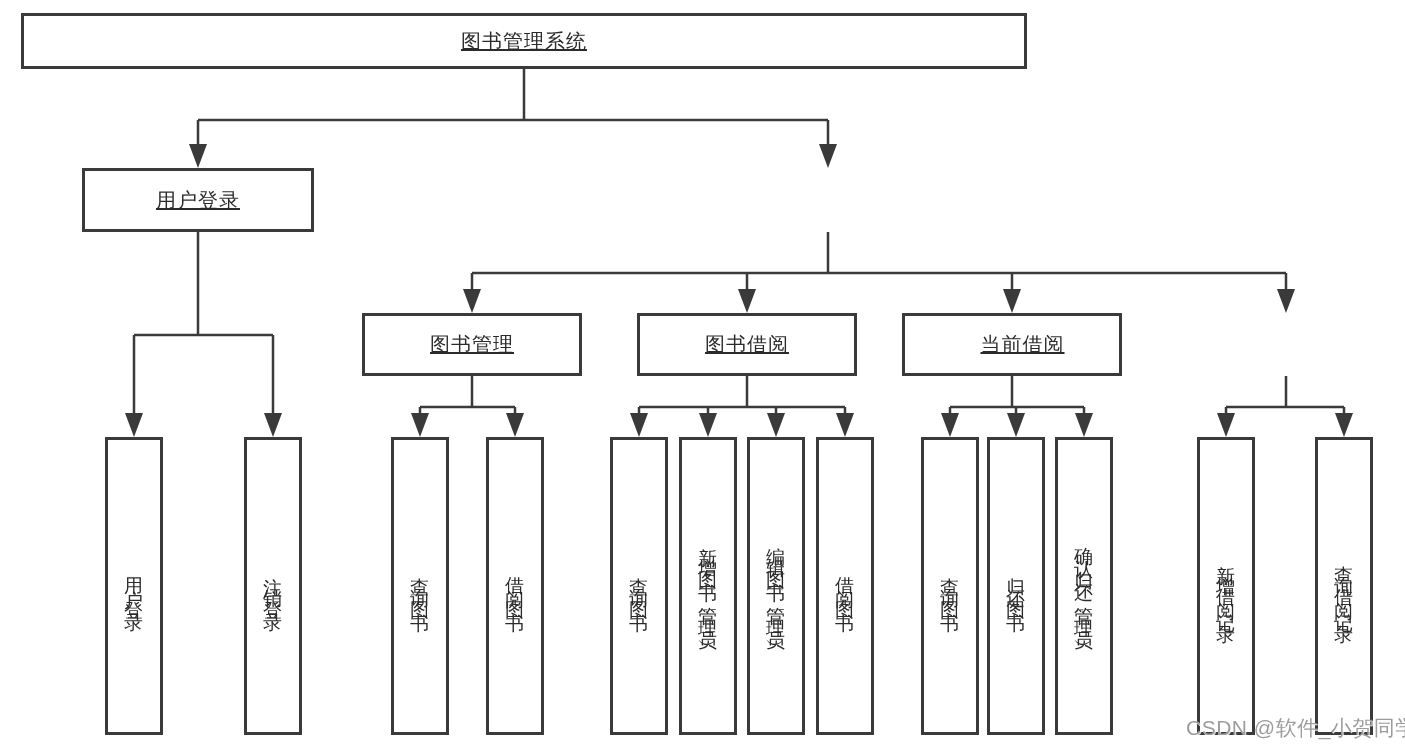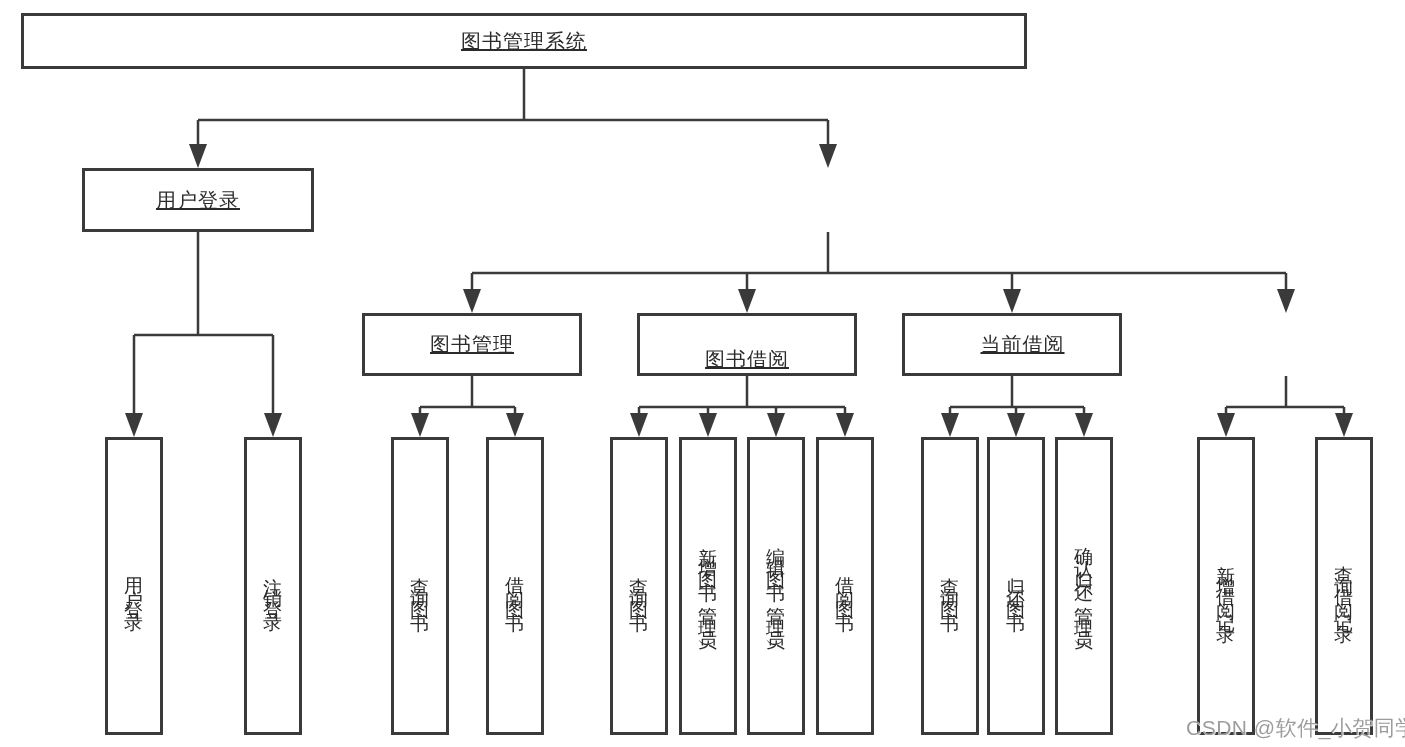--- a/index.html
+++ b/index.html
@@ -128,7 +128,7 @@
   <div class="node h-node" style="left:362px; top:313px; width:220px; height:63px;">
     <span class="label">图书管理</span>
   </div>
-  <div class="node h-node" style="left:637px; top:313px; width:220px; height:63px;align-items:flex-end;">
+  <div class="node h-node" style="left:637px; top:313px; width:220px; height:63px;">
     <span class="label">图书借阅</span>
   </div>
   <div class="node h-node" style="left:902px; top:313px; width:220px; height:63px;padding-left:21px;">

